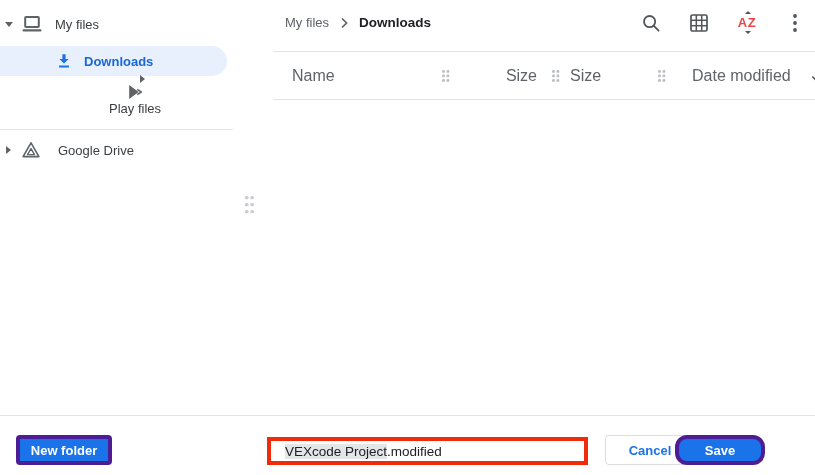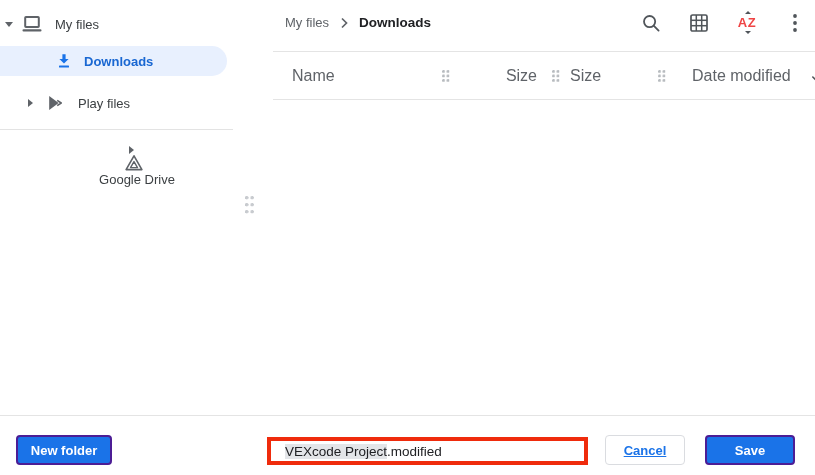--- a/index.html
+++ b/index.html
@@ -14,7 +14,7 @@
   .tree-row { position:absolute; left:0; width:256px; display:flex; align-items:center; cursor:pointer; }
   .row-myfiles { top:12px; height:24px; }
   .row-downloads { top:46px; height:30px; width:227px; background:#e8f0fe; border-radius:0 15px 15px 0; }
-  .row-play { top:89px; height:28px; }
+  .row-play { top:75px; height:28px;flex-direction:column; }
   .row-drive { top:146px; height:28px;flex-direction:column; }
   .tree-label { font-size:13px; color:#3c4043; white-space:nowrap; }
   .row-downloads .tree-label { color:#1967d2; font-weight:700; margin-left:12px; }

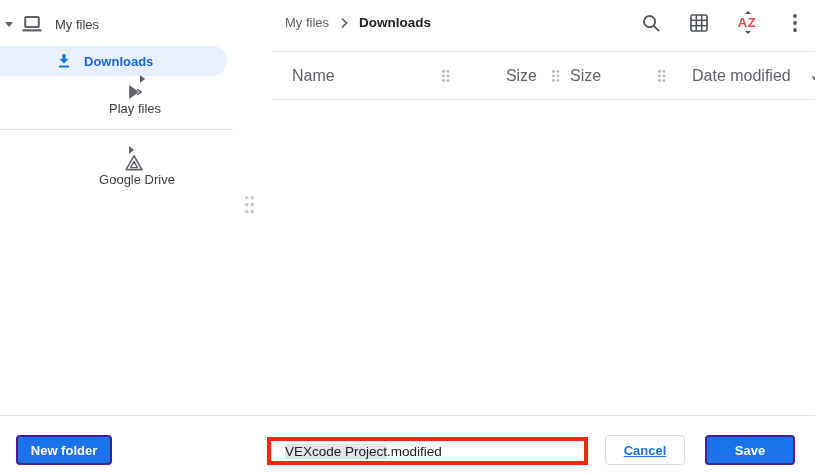--- a/index.html
+++ b/index.html
@@ -15,7 +15,7 @@
   .row-myfiles { top:12px; height:24px; }
   .row-downloads { top:46px; height:30px; width:227px; background:#e8f0fe; border-radius:0 15px 15px 0; }
   .row-play { top:75px; height:28px;flex-direction:column; }
-  .row-drive { top:146px; height:28px;flex-direction:column; }
+  .row-drive { top:136px; height:28px; }
   .tree-label { font-size:13px; color:#3c4043; white-space:nowrap; }
   .row-downloads .tree-label { color:#1967d2; font-weight:700; margin-left:12px; }
   .row-myfiles .tree-label { margin-left:13px; }

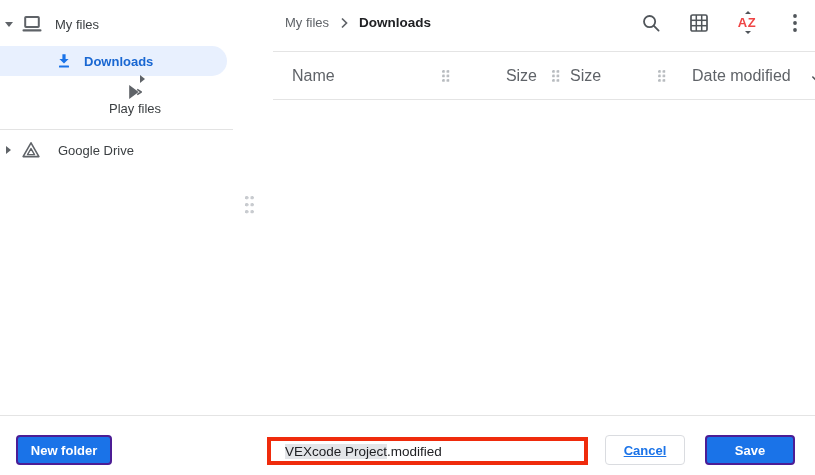--- a/index.html
+++ b/index.html
@@ -78,7 +78,7 @@
   .footer { position:absolute; left:0; top:415px; width:815px; height:60px; border-top:1px solid #e4e4e4; background:#fff; }
   .btn { position:absolute; top:19px; height:30px; border-radius:4px; font-family:inherit; font-size:13px;
     font-weight:700; cursor:pointer; }
-  .btn-primary { background:#1a73e8; border:2px solid #4c1d95; color:#fff; }
+  .btn-primary { background:#1a73e8; border:4px solid #4c1d95; color:#fff; }
   .btn-outline { background:#fff; border:1px solid #dadce0; color:#1a73e8; }
   .new-folder { left:16px; width:96px; }
   .cancel { left:605px; width:80px;text-decoration:underline; }

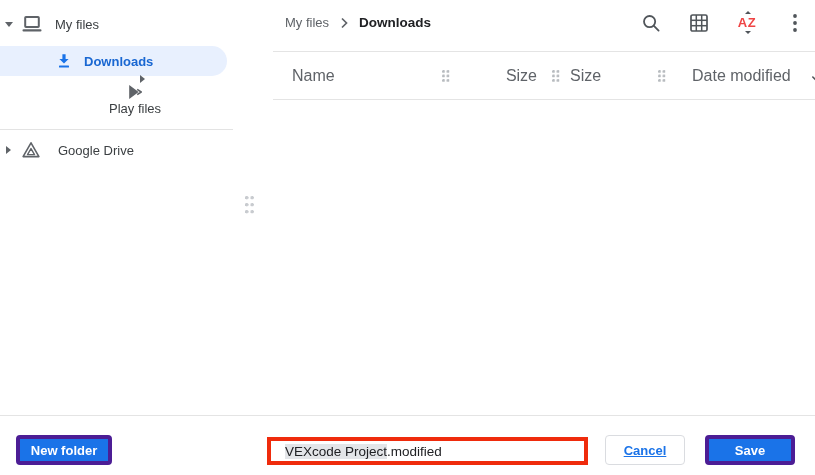--- a/index.html
+++ b/index.html
@@ -81,7 +81,7 @@
   .btn-primary { background:#1a73e8; border:4px solid #4c1d95; color:#fff; }
   .btn-outline { background:#fff; border:1px solid #dadce0; color:#1a73e8; }
   .new-folder { left:16px; width:96px; }
-  .cancel { left:605px; width:80px;text-decoration:underline; }
+  .cancel { left:605px; width:90px; }
   .save { left:705px; width:90px; }
 
   .file-type { position:absolute; left:128px; top:19px; width:134px; height:30px; background:#f1f3f4;

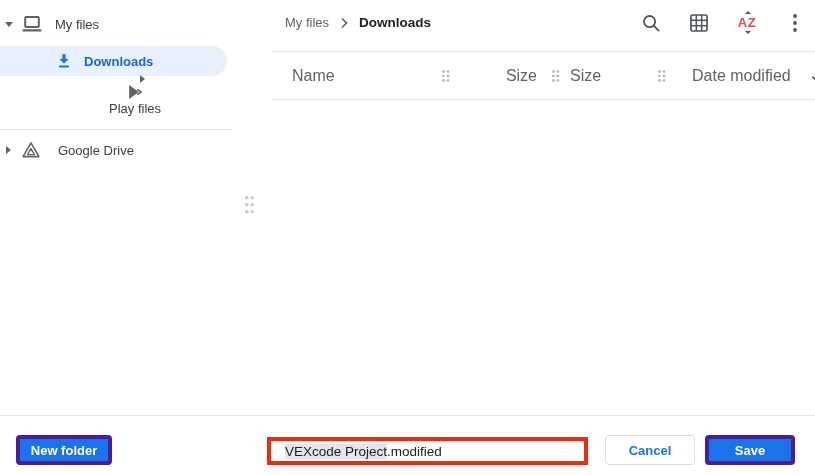--- a/index.html
+++ b/index.html
@@ -82,7 +82,7 @@
   .btn-outline { background:#fff; border:1px solid #dadce0; color:#1a73e8; }
   .new-folder { left:16px; width:96px; }
   .cancel { left:605px; width:90px; }
-  .save { left:705px; width:90px; }
+  .save { left:675px; width:90px;border-radius:12px; }
 
   .file-type { position:absolute; left:128px; top:19px; width:134px; height:30px; background:#f1f3f4;
     border-radius:4px; display:flex; align-items:center; padding:0 12px; cursor:pointer; }

